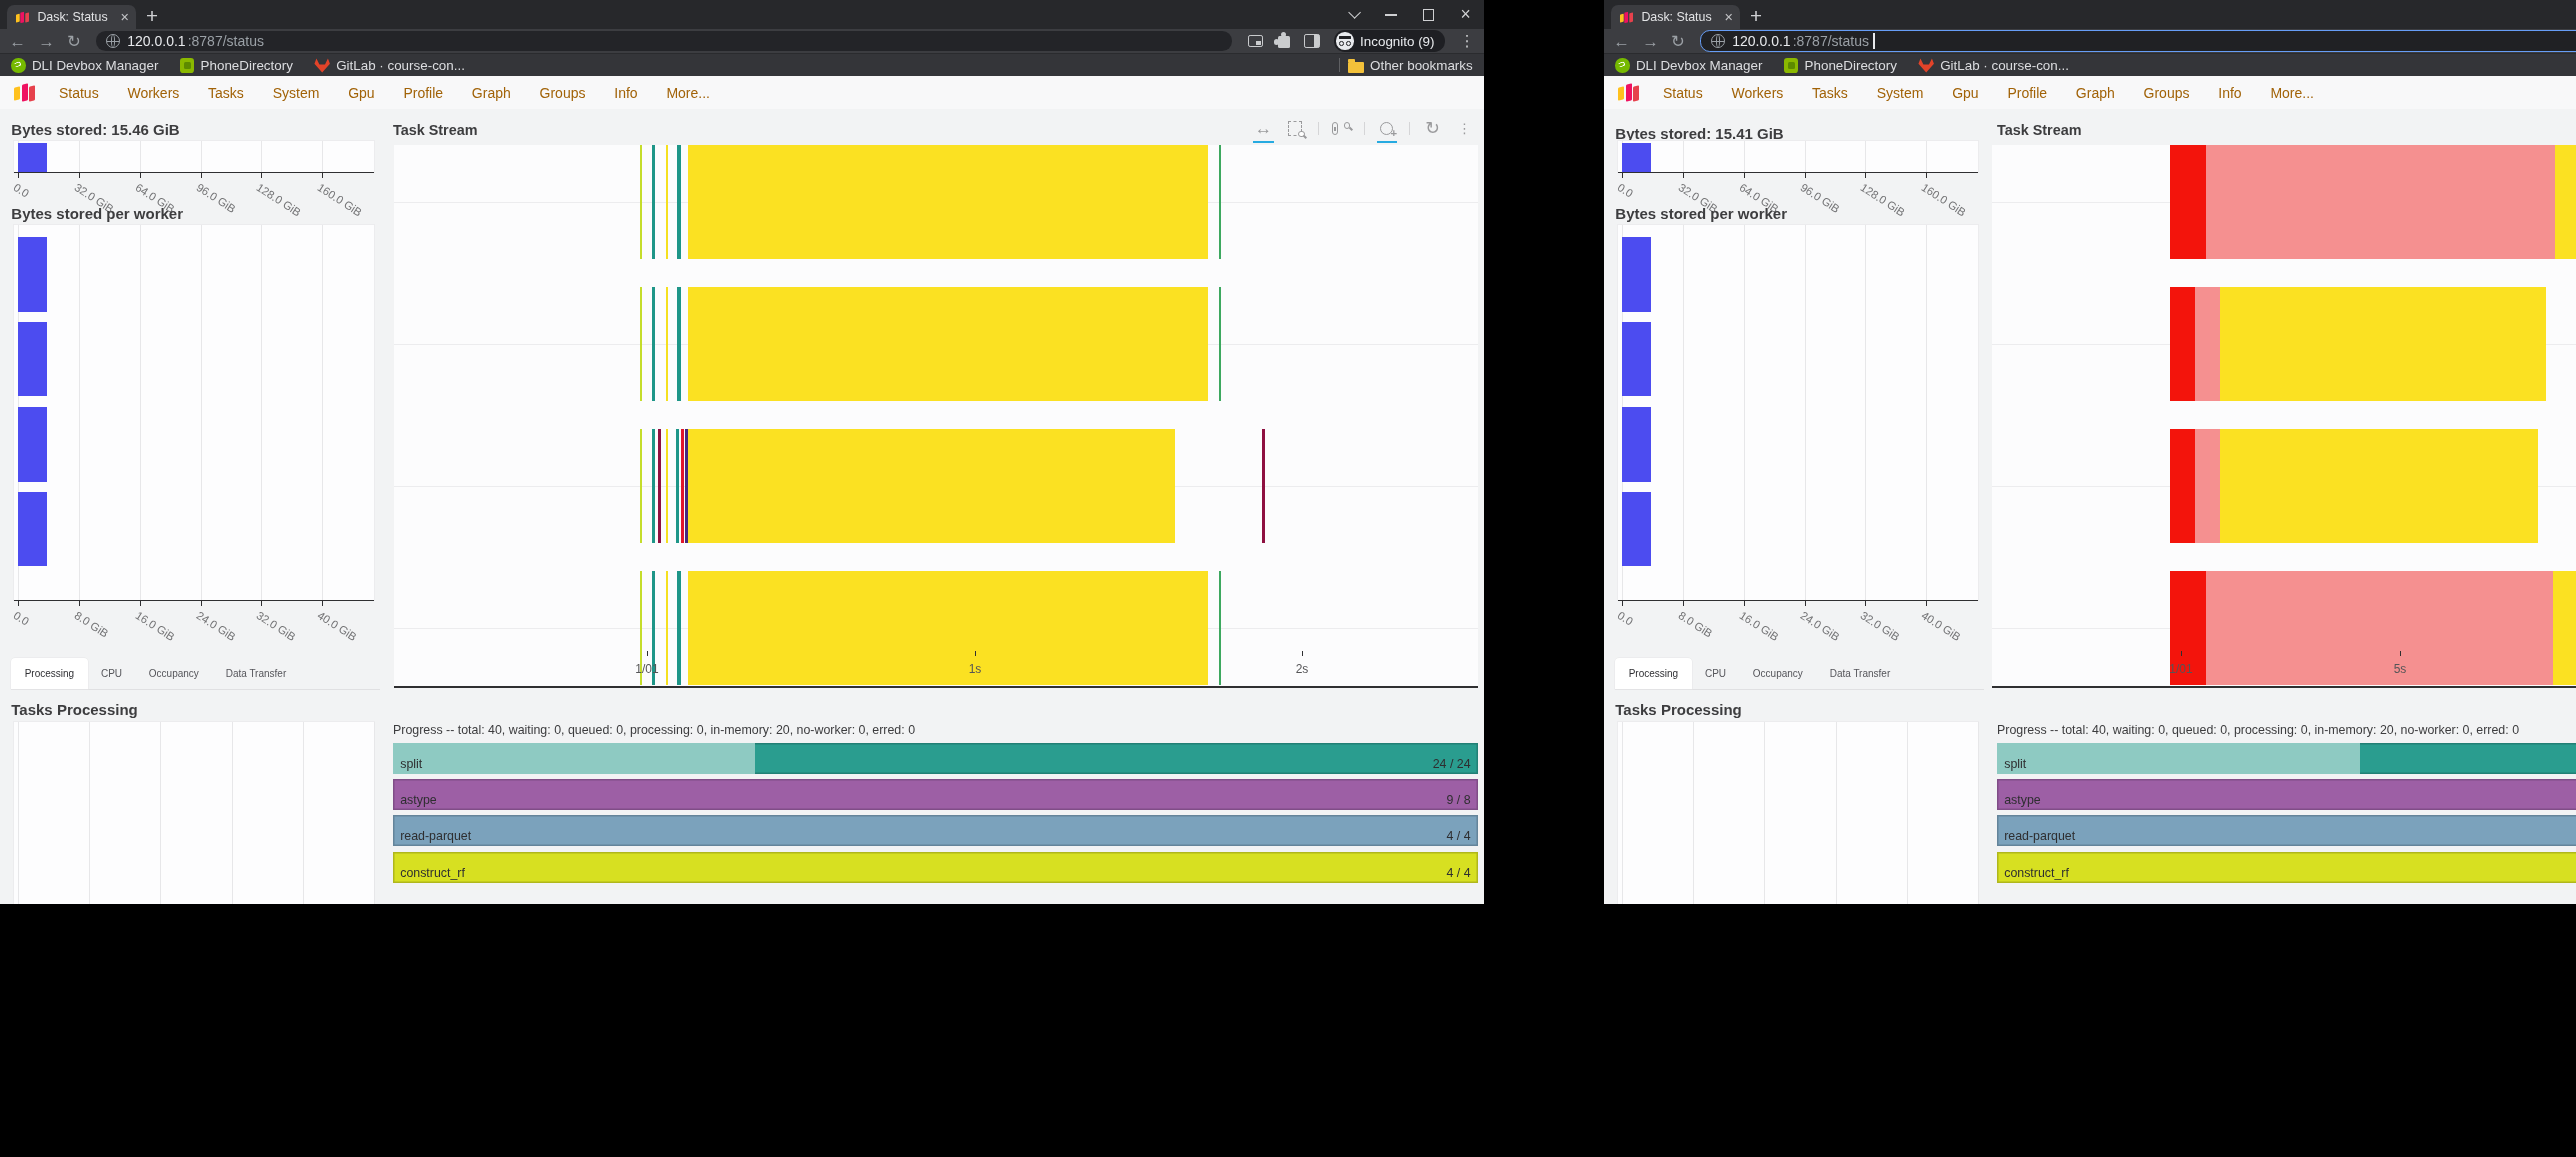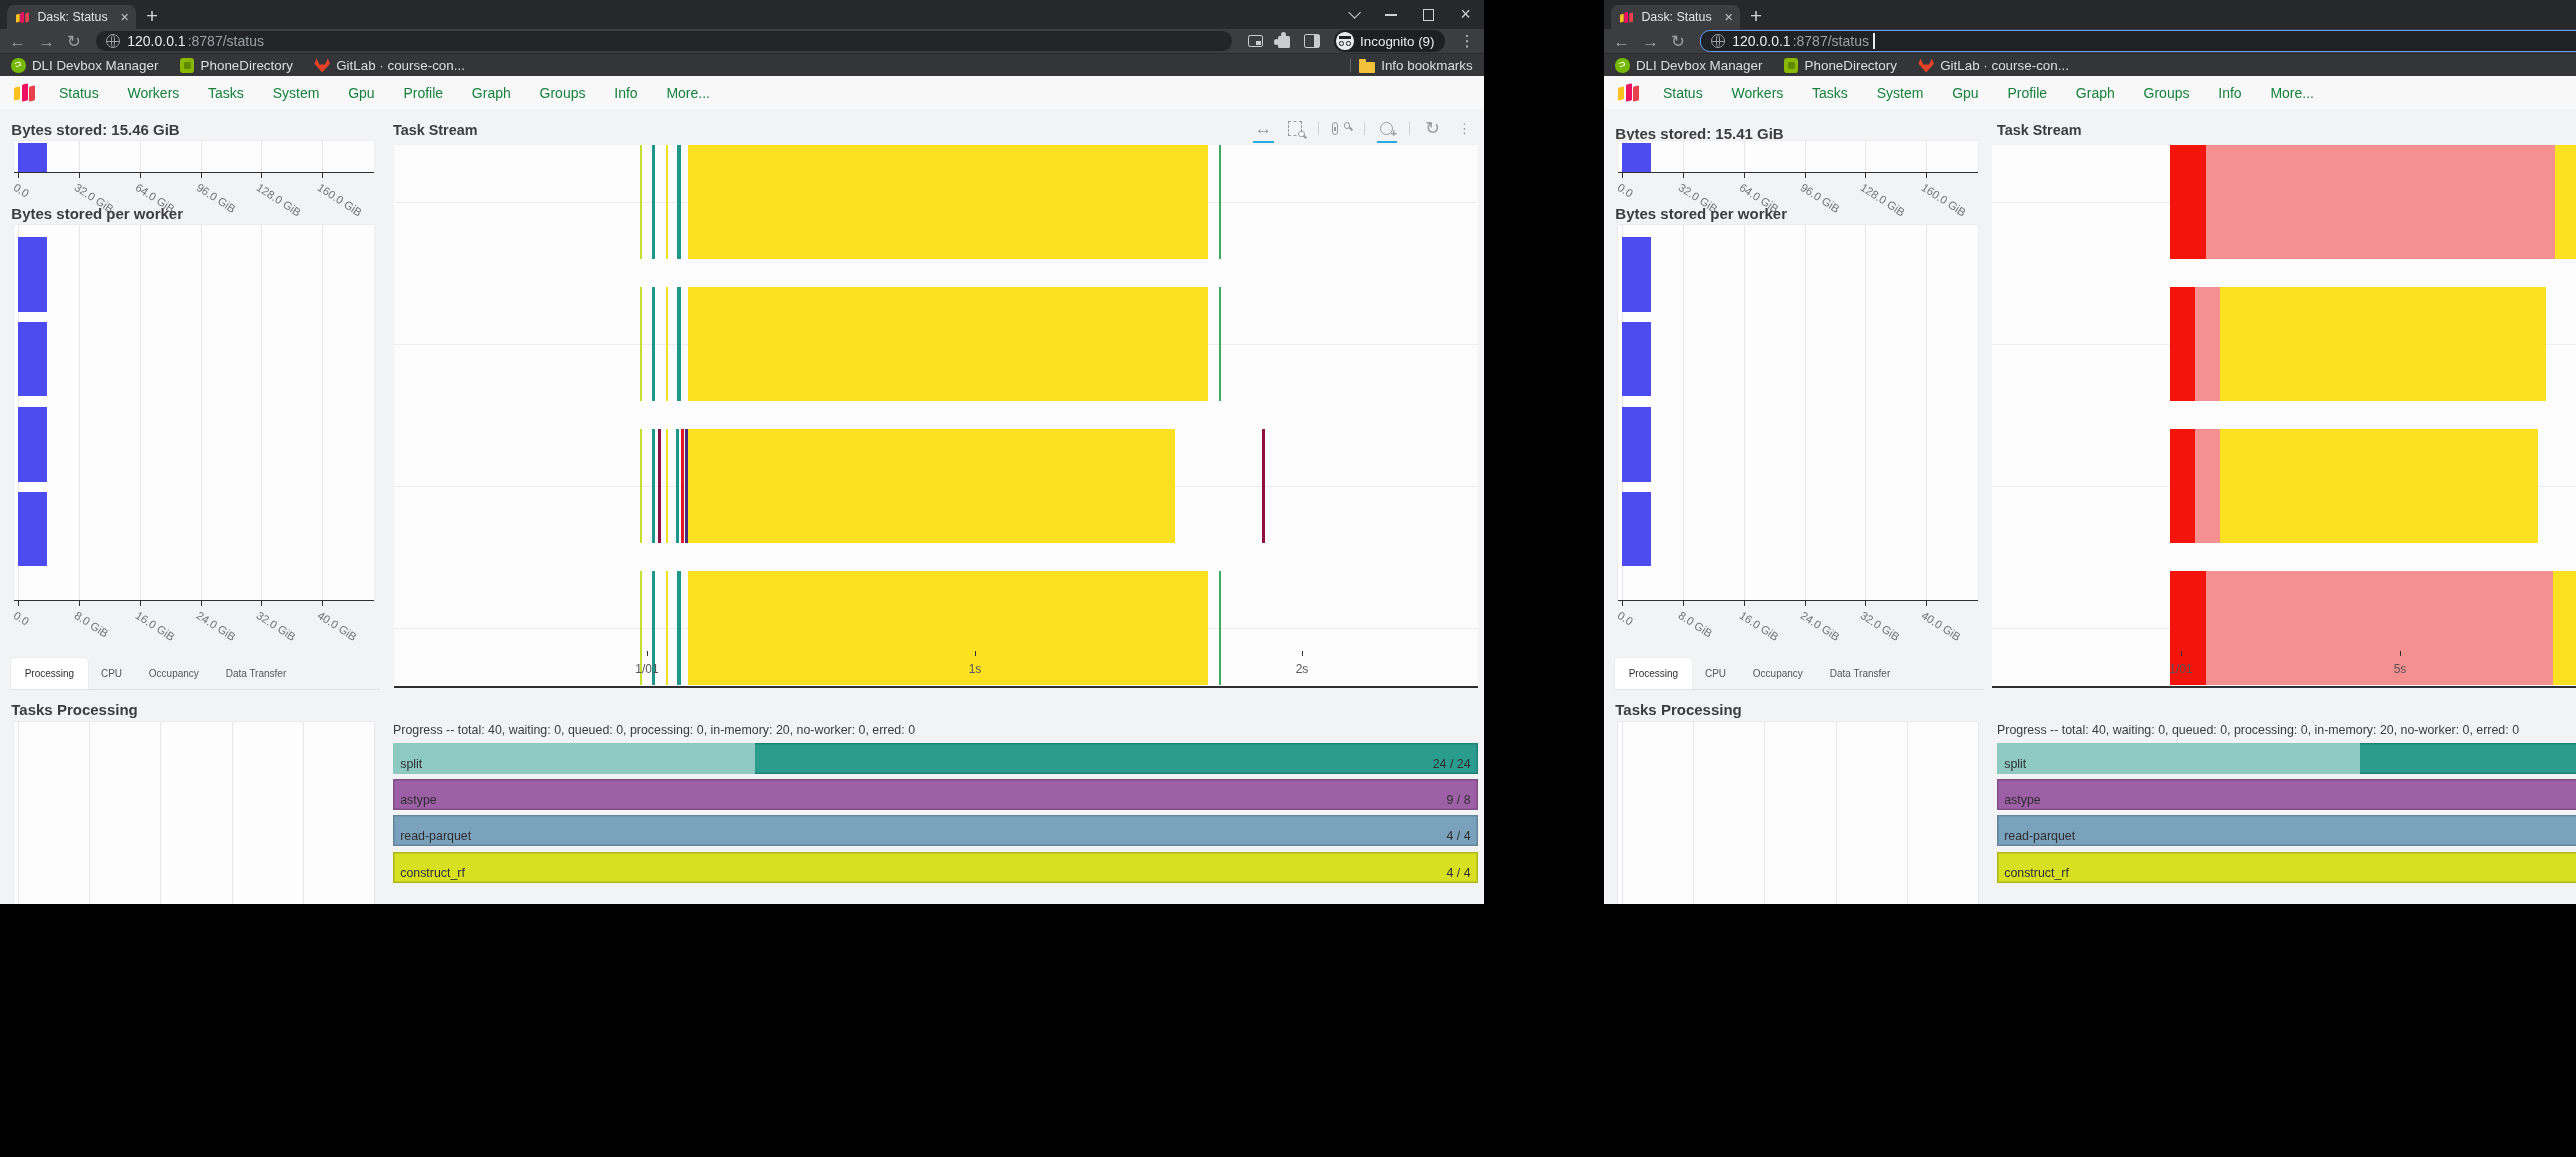--- a/index.html
+++ b/index.html
@@ -189,7 +189,7 @@
     <span class="bm-div"></span>
     <div class="bm" style="margin-right:0;">
       <span class="folder"></span>
-      <span>Info bookmarks</span>
+      <span>Other bookmarks</span>
     </div>
   </div>
   <div class="dasknav">

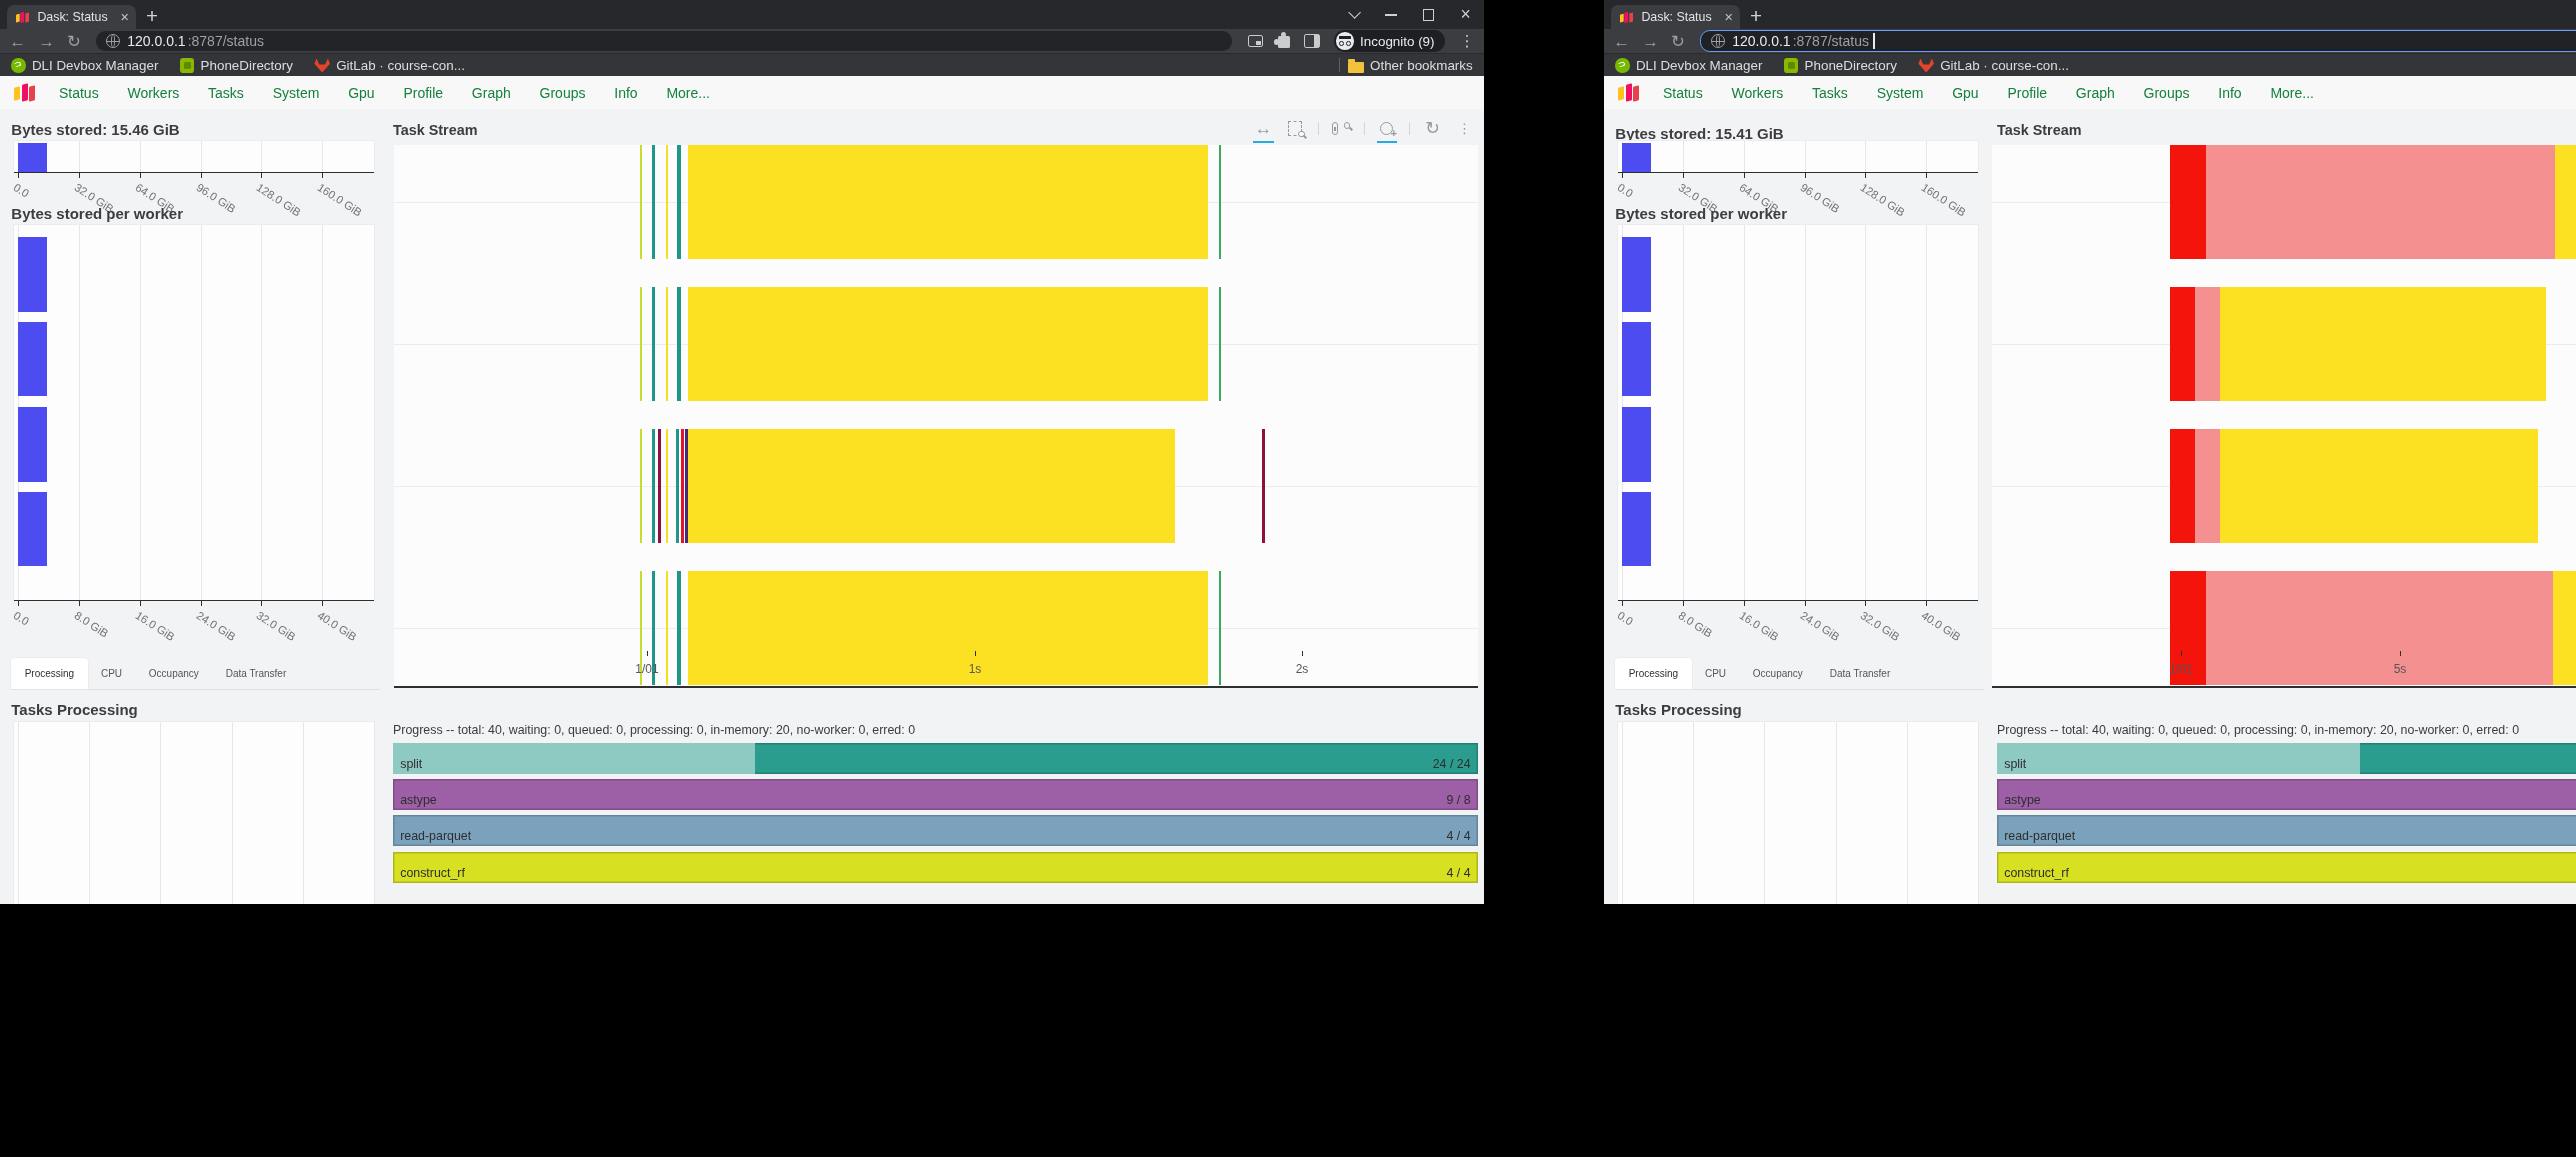--- a/index.html
+++ b/index.html
@@ -72,7 +72,7 @@
   .dask .s1{left:1px;top:5.7px;height:13px;background:#FFC11E;}
   .dask .s2{left:8.2px;top:2.6px;height:17px;background:#EF1161;}
   .dask .s3{left:15.5px;top:4.1px;height:15px;background:#E6414C;}
-  .nav-item{padding:0 14.4px;font-size:14px;color:#15803d;}
+  .nav-item{padding:0 14.4px;font-size:14px;color:#a16207;}
 
   .content{position:absolute;top:109px;left:0;right:0;bottom:0;background:#f2f3f4;}
 

